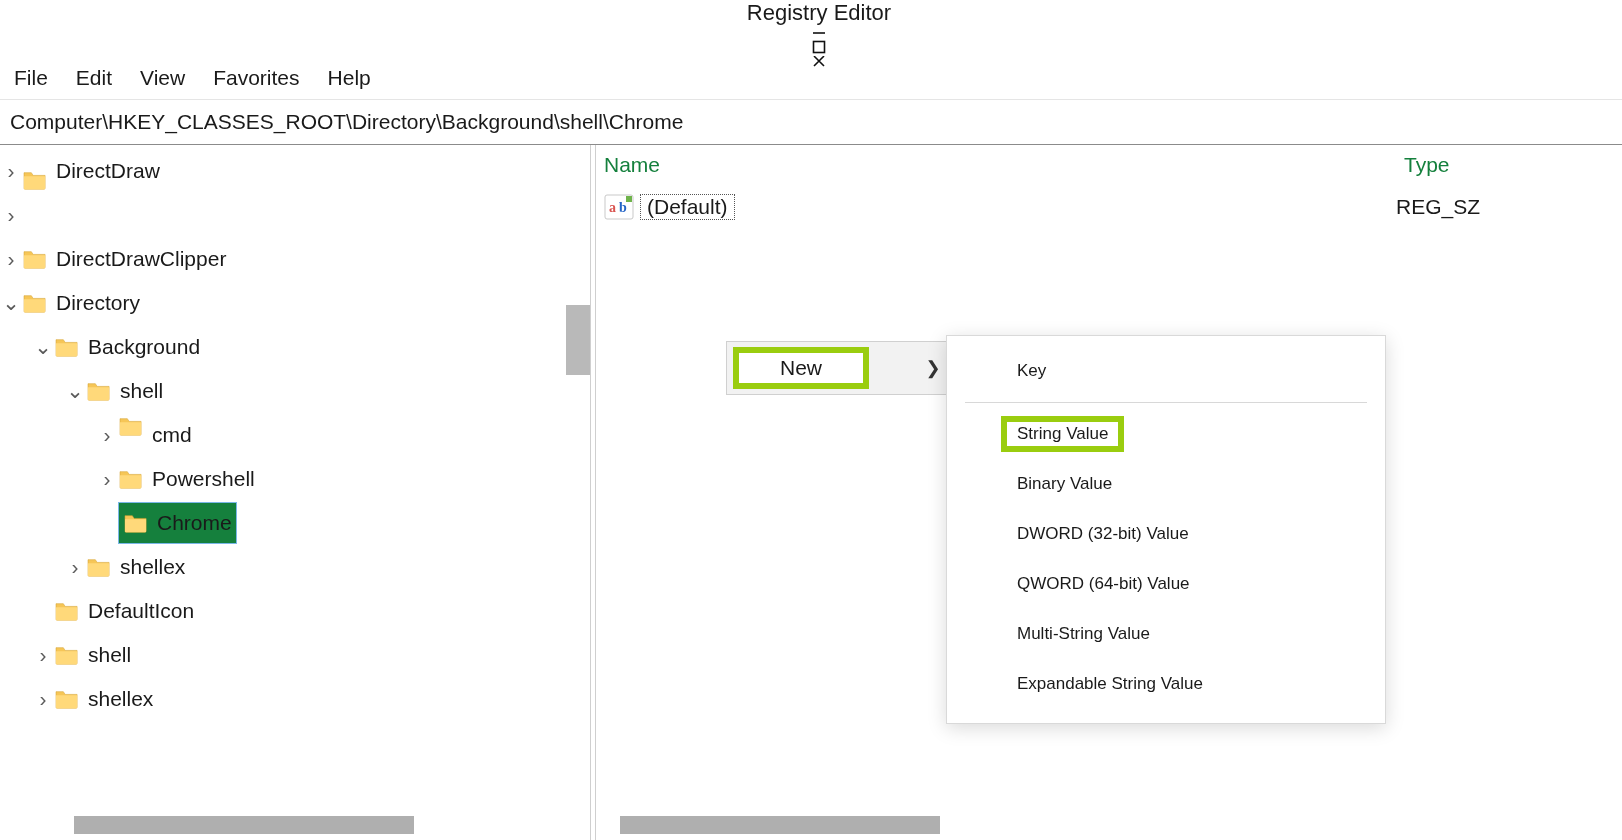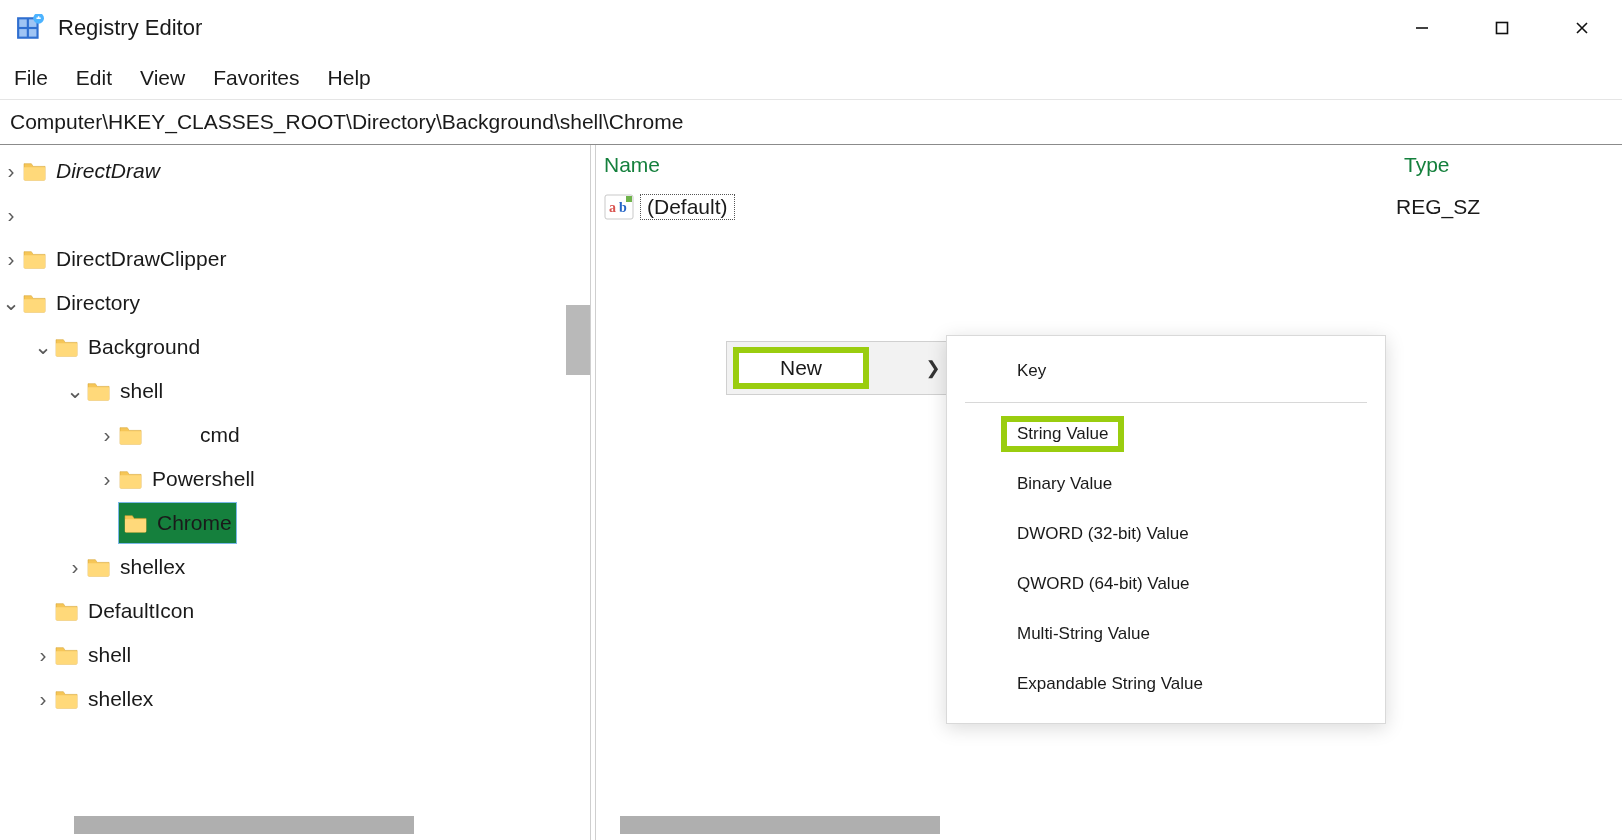--- a/index.html
+++ b/index.html
@@ -22,6 +22,7 @@
     align-items: center;
     padding: 0 0 0 16px;
     background: #fff;
+    flex-direction: column;
   }
   .titlebar .app-icon {
     width: 28px; height: 28px;

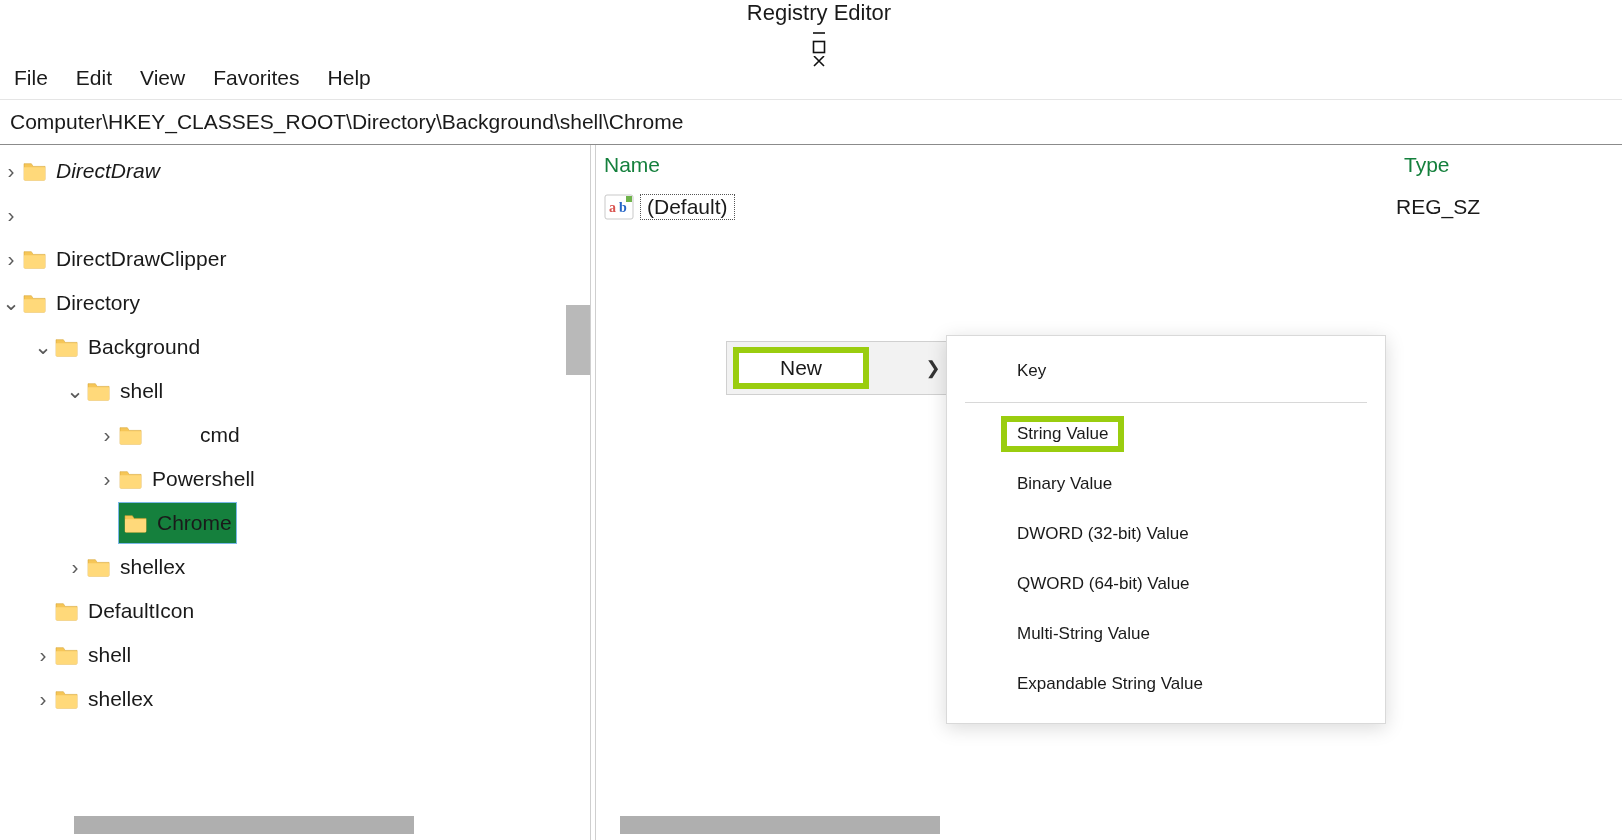--- a/index.html
+++ b/index.html
@@ -294,7 +294,7 @@
         <div class="tree-row">
           <span class="indent" style="width: 0px;"></span>
           <span class="tw">›</span>
-          <span class="label-wrap" style="display: inline-flex; align-items: center; font-style: italic;">
+          <span class="label-wrap" style="display: inline-flex; align-items: flex-end;">
             <svg viewBox="0 0 26 24" class="folder">
               <use href="#folder-icon"></use>
             </svg>

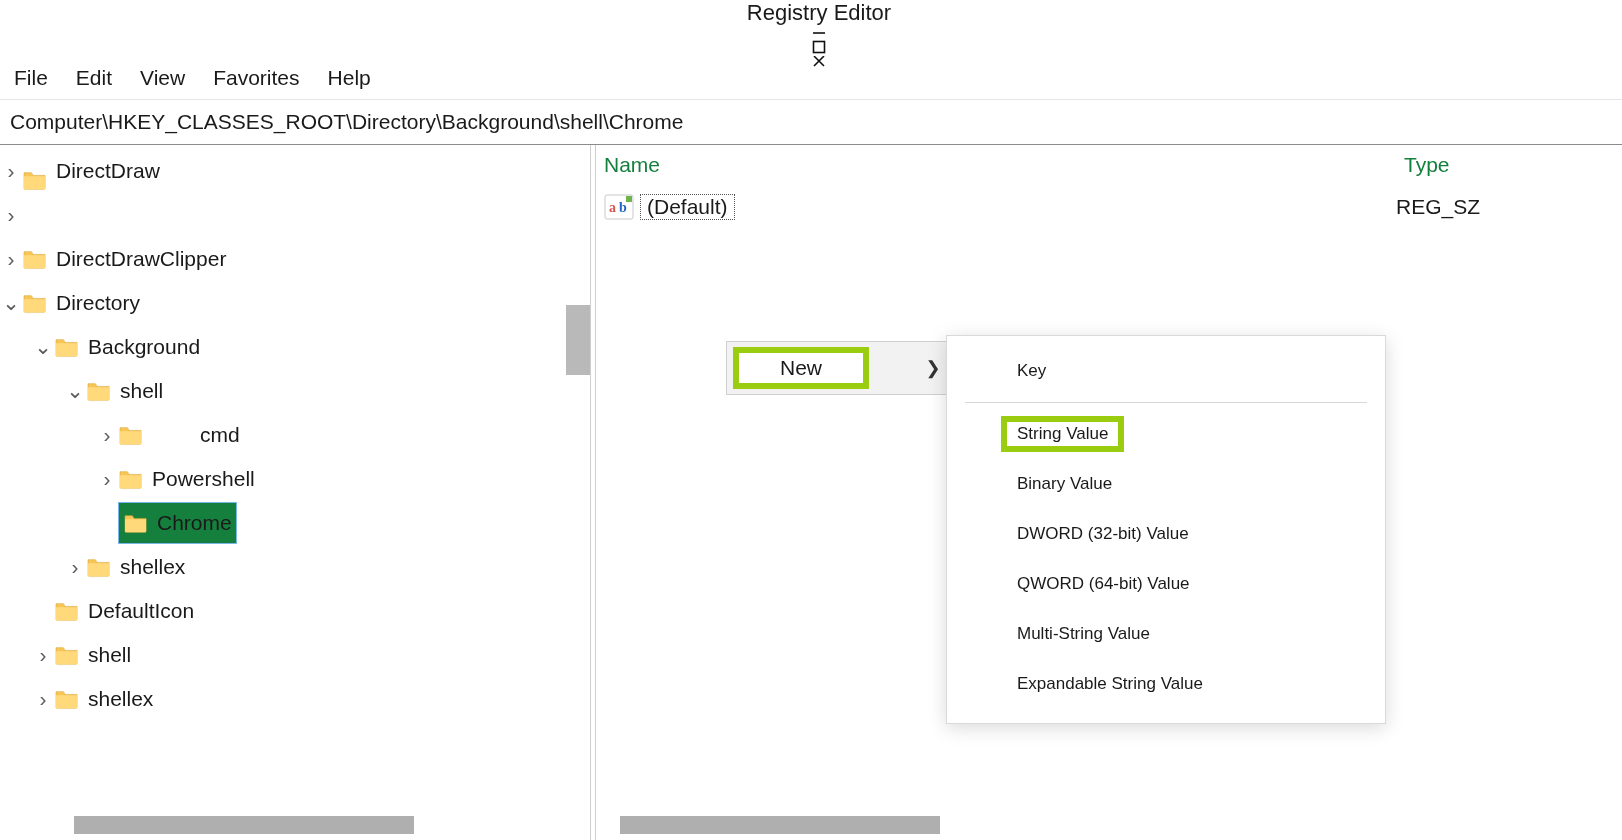--- a/index.html
+++ b/index.html
@@ -348,7 +348,7 @@
         <div class="tree-row">
           <span class="indent" style="width: 96px;"></span>
           <span class="tw">›</span>
-          <span class="label-wrap" style="display: inline-flex; align-items: center; gap: 48px;">
+          <span class="label-wrap" style="display: inline-flex; align-items: flex-start;">
             <svg viewBox="0 0 26 24" class="folder">
               <use href="#folder-icon"></use>
             </svg>

